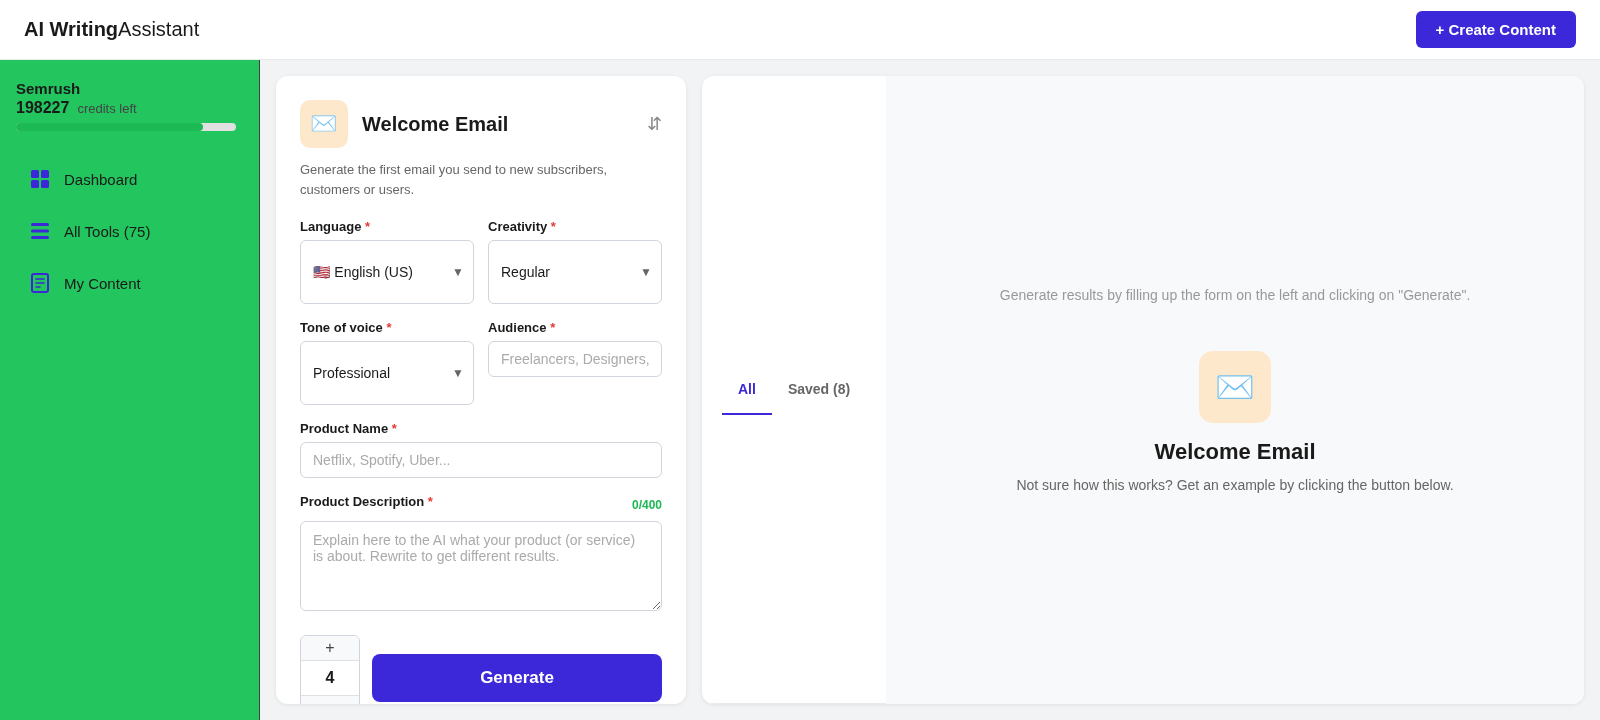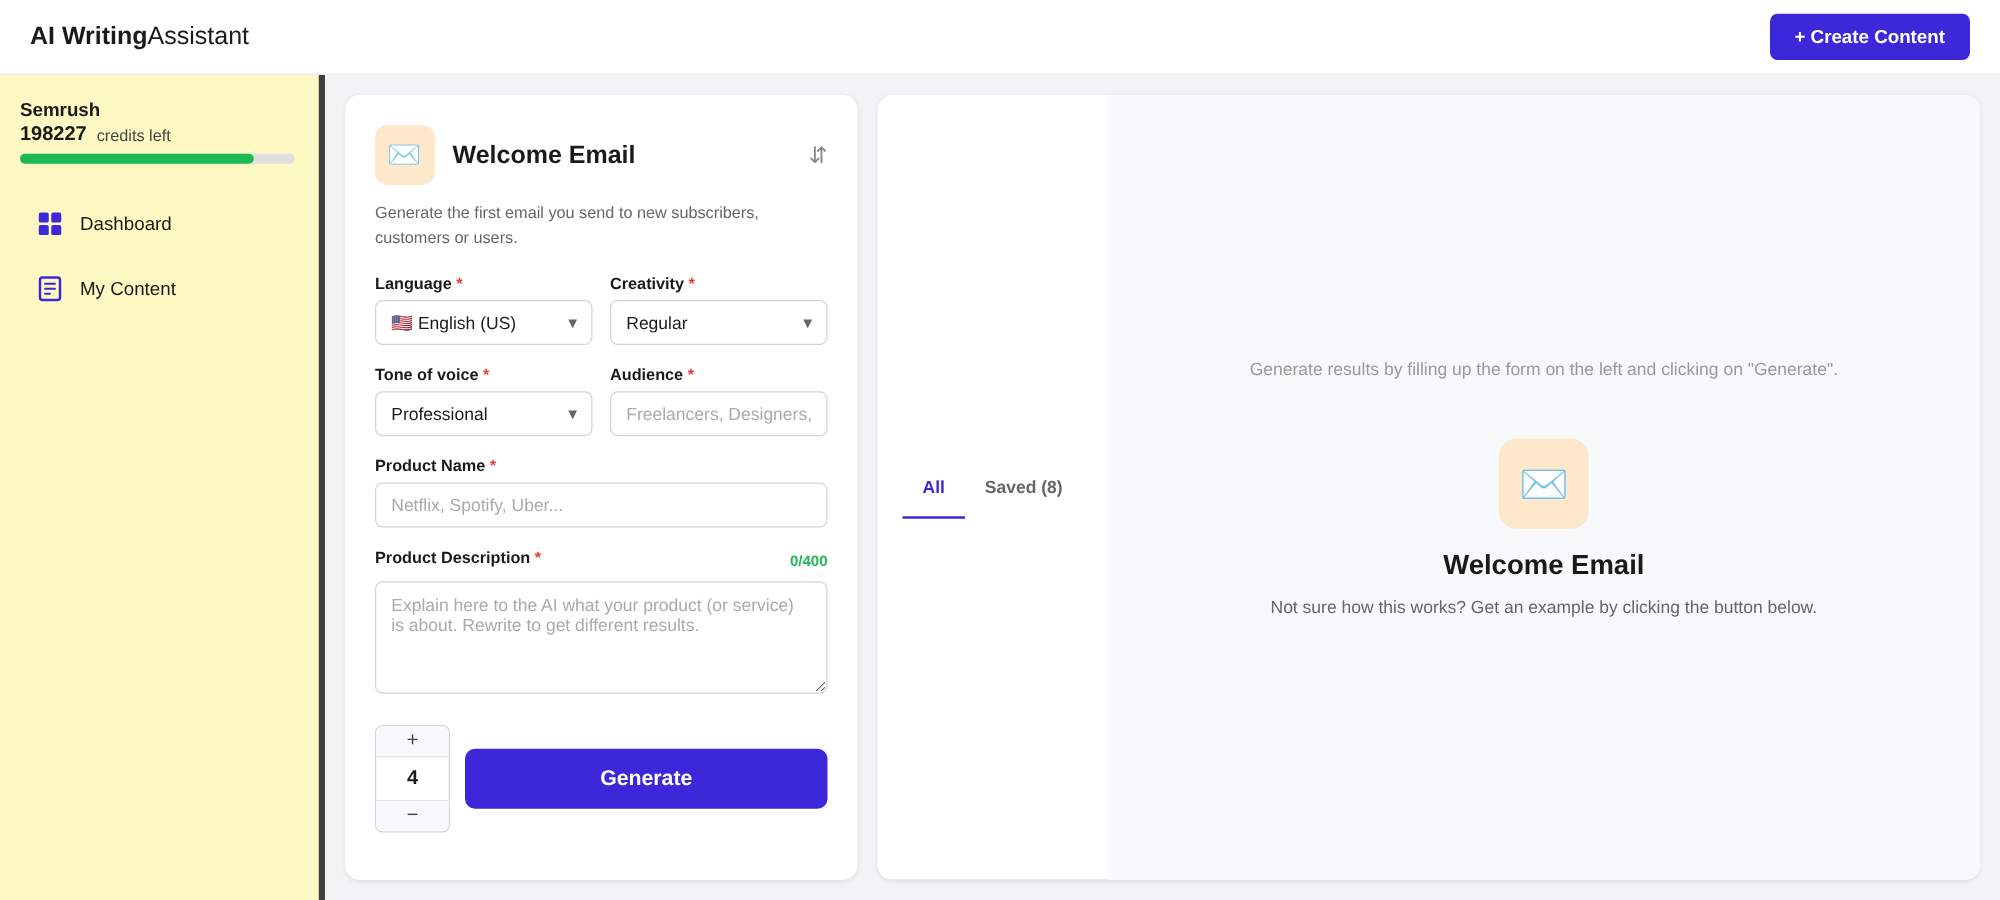--- a/index.html
+++ b/index.html
@@ -27,8 +27,8 @@
 
     
     .sidebar {
-      width: 260px; background: #fef9c3; padding: 20px 16px;
-      border-right: 5px solid #404040; flex-shrink: 0;
+      width: 260px; background: #22c55e; padding: 20px 16px;
+      border-right: 1px solid #404040; flex-shrink: 0;
     }
     .account-info { margin-bottom: 24px; }
     .account-name { font-weight: 700; font-size: 15px; color: #1a1a1a; }

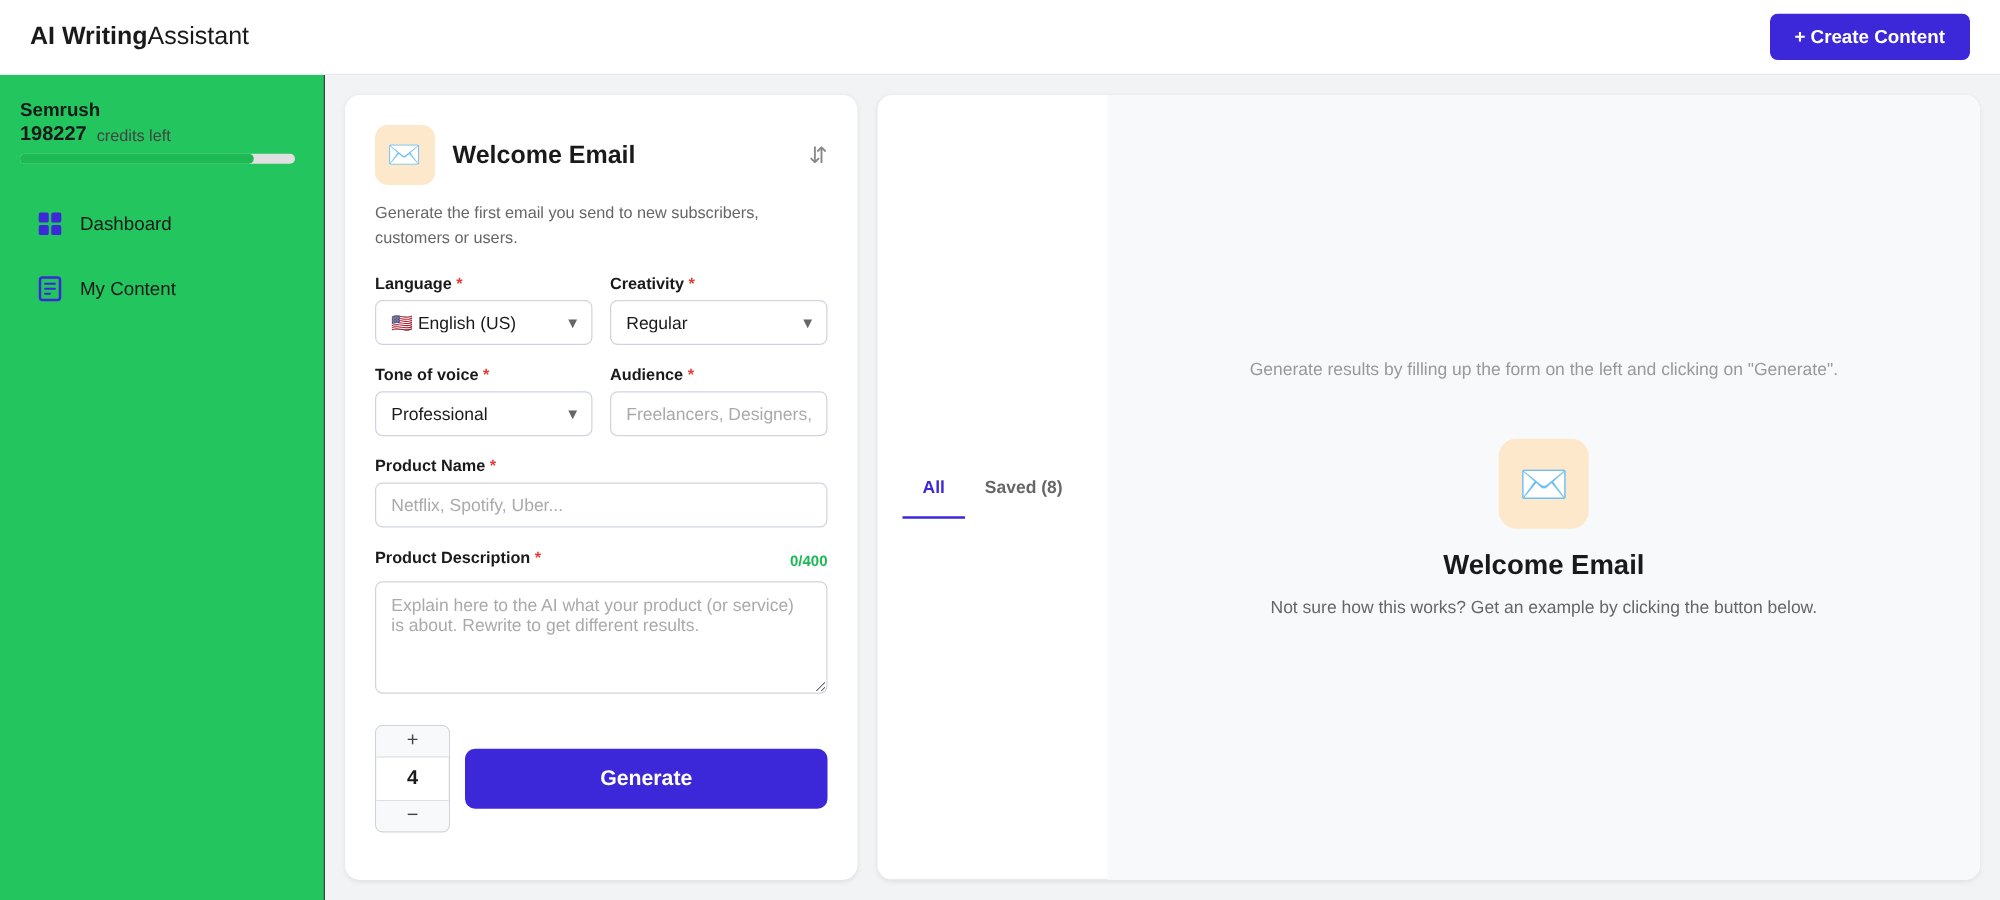--- a/index.html
+++ b/index.html
@@ -192,6 +192,16 @@
       <div class="nav-item">
         <div class="nav-icon">
           <svg width="22" height="22" viewBox="0 0 22 22" fill="none">
+            <rect x="2" y="3" width="18" height="3" rx="1.5" fill="#3c28d9"></rect>
+            <rect x="2" y="9.5" width="18" height="3" rx="1.5" fill="#3c28d9"></rect>
+            <rect x="2" y="16" width="18" height="3" rx="1.5" fill="#3c28d9"></rect>
+          </svg>
+        </div>
+        <span>All Tools (75)</span>
+      </div>
+      <div class="nav-item">
+        <div class="nav-icon">
+          <svg width="22" height="22" viewBox="0 0 22 22" fill="none">
             <rect x="3" y="2" width="16" height="18" rx="2" stroke="#3c28d9" stroke-width="2" fill="none"></rect>
             <line x1="7" y1="7" x2="15" y2="7" stroke="#3c28d9" stroke-width="1.5" stroke-linecap="round"></line>
             <line x1="7" y1="11" x2="15" y2="11" stroke="#3c28d9" stroke-width="1.5" stroke-linecap="round"></line>

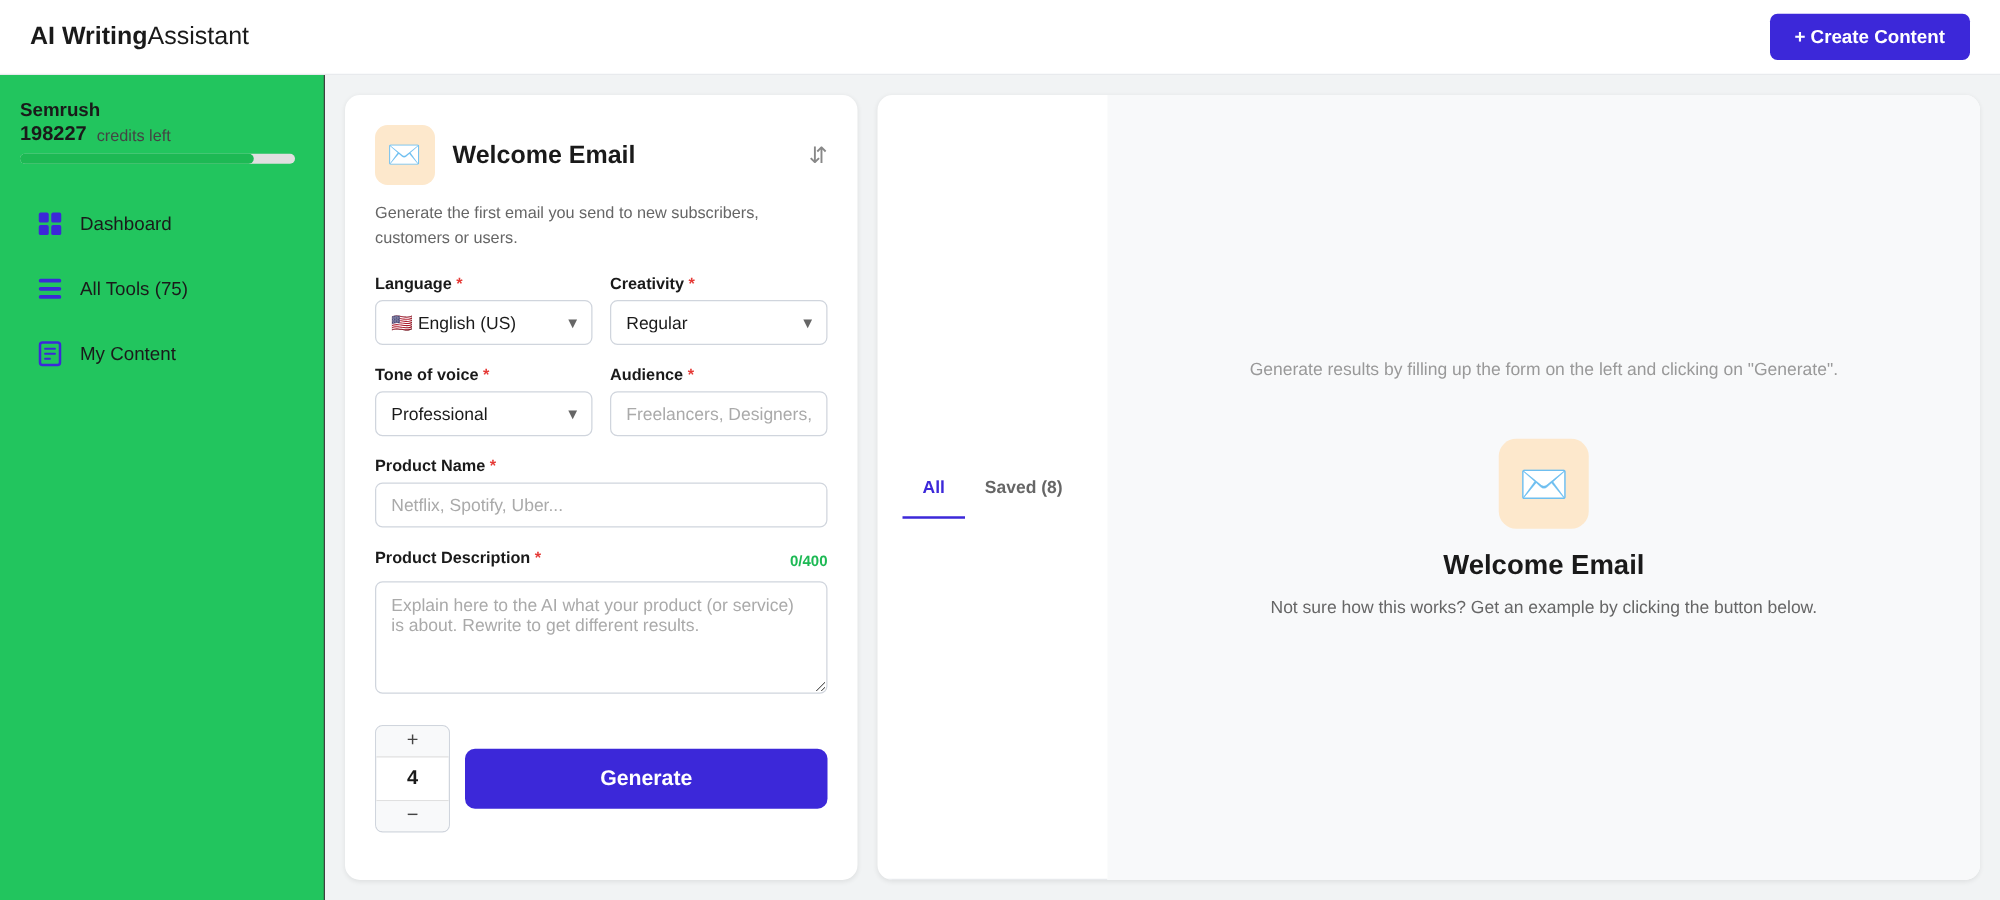--- a/index.html
+++ b/index.html
@@ -74,7 +74,7 @@
 
     .select-wrapper { position: relative; }
     .form-select {
-      width: 100%; padding: 9px 12px; border: 1px solid #d0d5dd; border-radius: 6px;
+      width: 100%; padding: 23px 12px; border: 1px solid #d0d5dd; border-radius: 6px;
       font-size: 14px; color: #1a1a1a; background: #fff; appearance: none;
       cursor: pointer; padding-right: 32px;
     }

